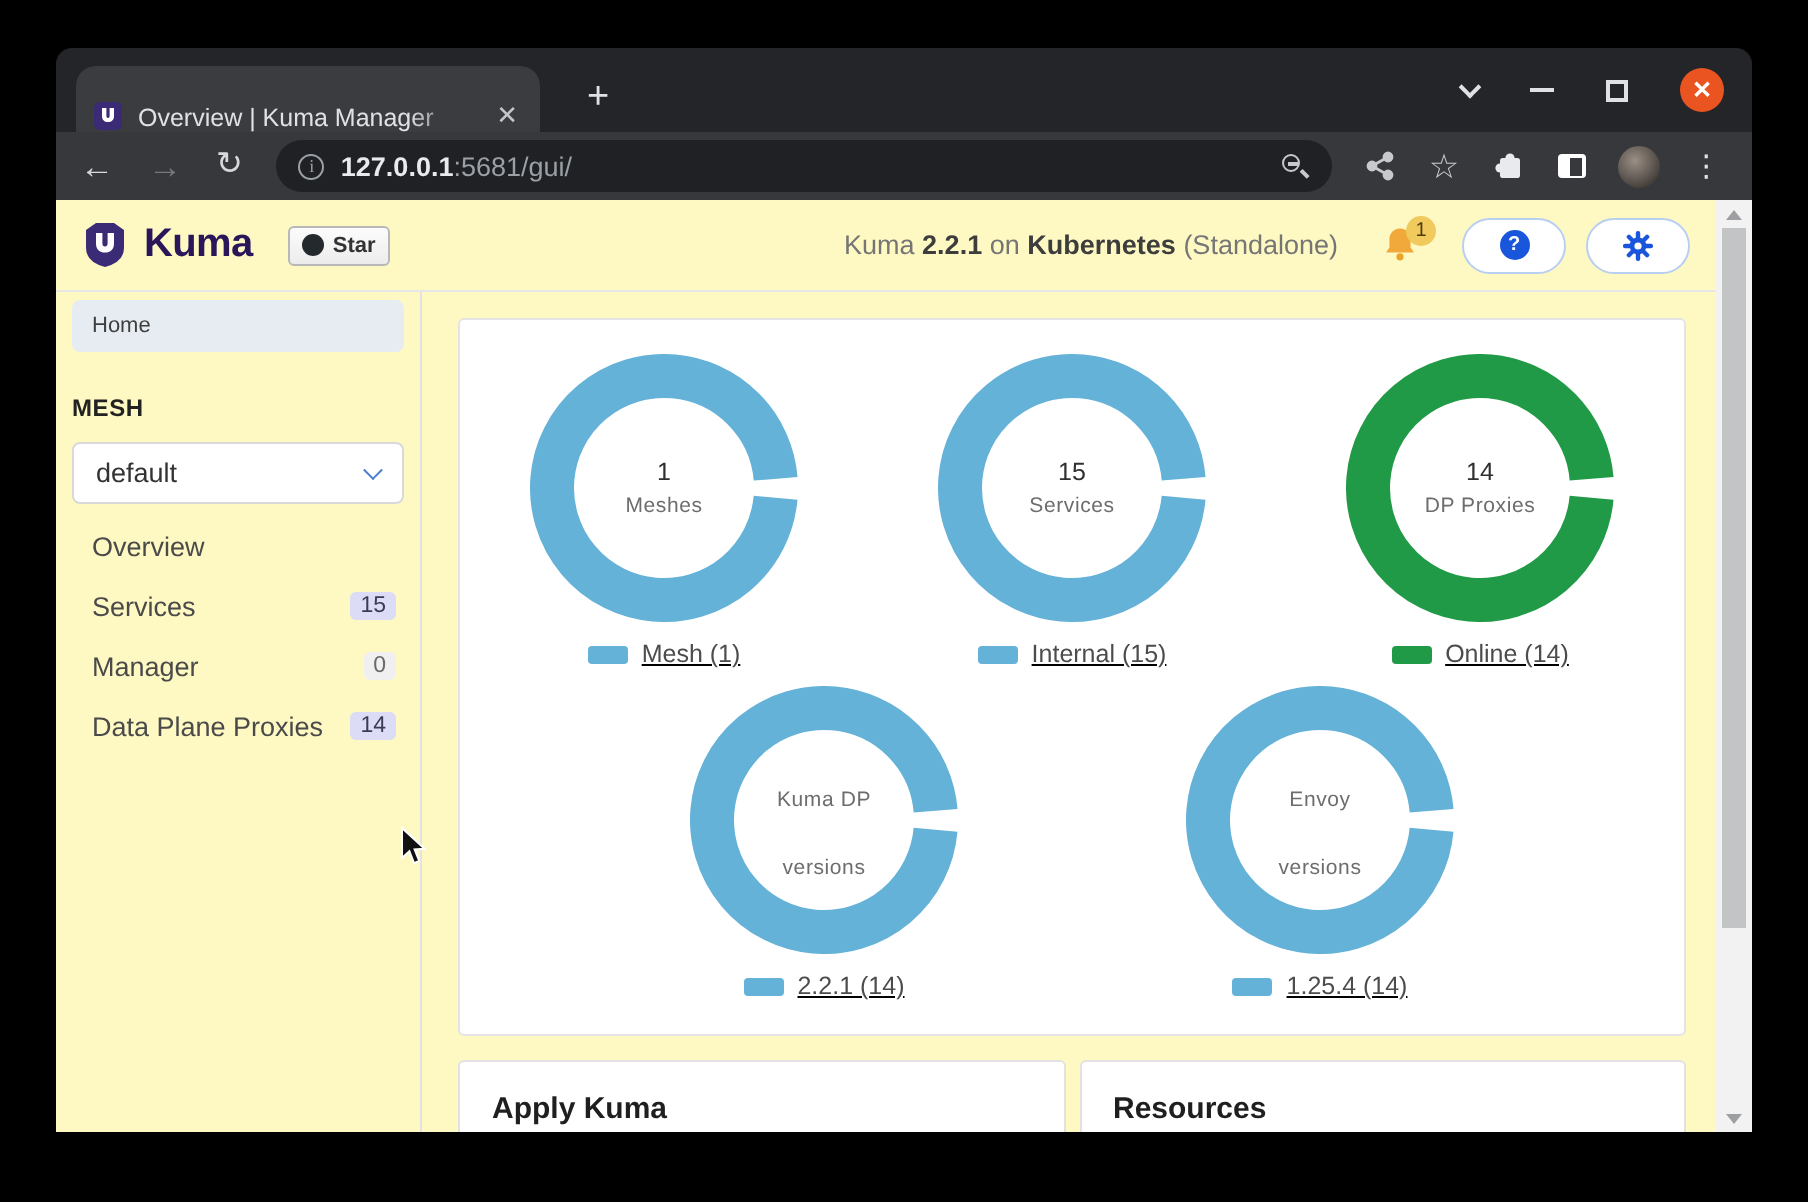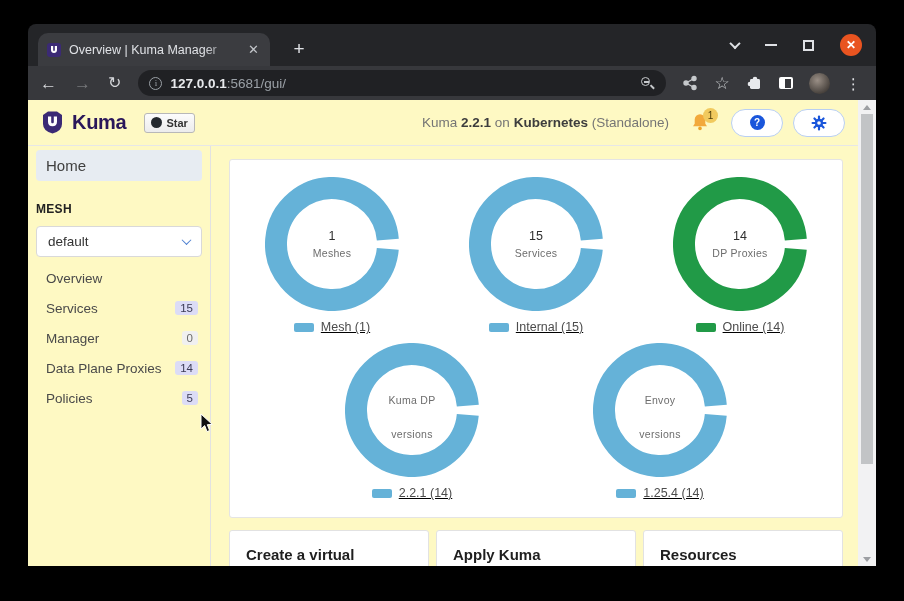--- a/index.html
+++ b/index.html
@@ -9,7 +9,7 @@
   
   .window { position:absolute; left:28px; top:24px; width:848px; height:542px; }
   .tabbar { position:relative; height:42px; background:#242528; border-radius:8px 8px 0 0; }
-  .tab { position:absolute; left:10px; top:9px; width:232px; height:33px; background:#3b3c40; border-radius:10px 10px 0 0; display:flex; align-items:center; padding:0 8px; gap:7px; }
+  .tab { position:absolute; left:10px; top:9px; width:232px; height:33px; background:#3b3c40; border-radius:10px 10px 0 0; display:flex; align-items:flex-end; padding:0 8px; gap:7px; }
   .favicon { width:16px; height:16px; flex:0 0 auto; }
   .tab-title { flex:1; color:#dfe1e5; font-size:12.5px; white-space:nowrap; overflow:hidden;
     -webkit-mask-image:linear-gradient(90deg,#000 80%,transparent 98%); mask-image:linear-gradient(90deg,#000 80%,transparent 98%); }

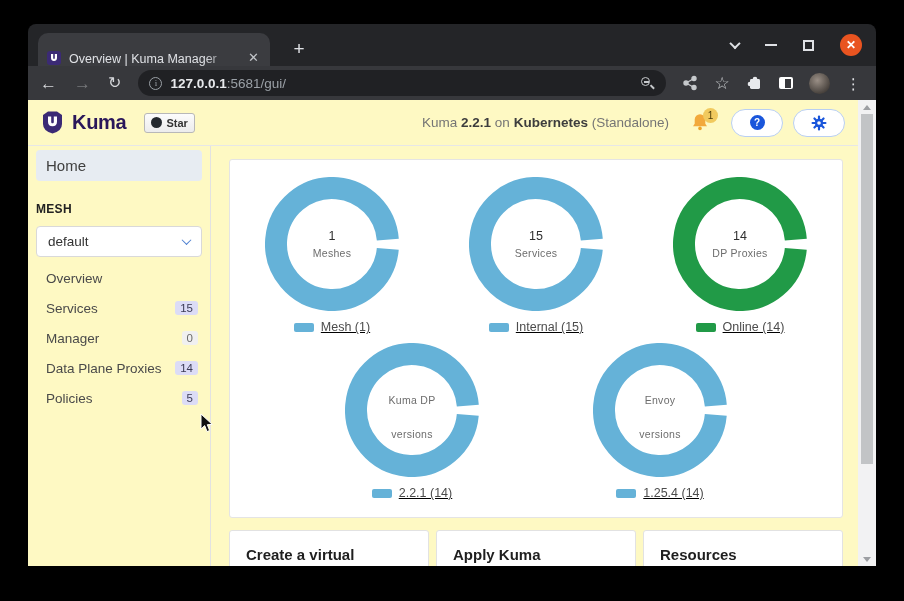--- a/index.html
+++ b/index.html
@@ -58,7 +58,7 @@
 
   .app-body { flex:1; display:flex; overflow:hidden; }
   .sidebar { width:183px; border-right:1px solid #e2e2e2; padding-top:4px; flex:0 0 auto; }
-  .home-item { margin:0 8px; background:#e7ecf2; border-radius:4px; padding:7px 10px; font-size:15px; color:#3f3f3f; }
+  .home-item { margin:0 8px; background:#e7ecf2; border-radius:4px; padding:7px 10px; font-size:11px; color:#3f3f3f; }
   .mesh-label { margin:21px 8px 10px 8px; font-size:12px; font-weight:bold; color:#222; letter-spacing:0.3px; }
   .mesh-select { margin:0 8px; height:31px; border:1px solid #d9d9d9; border-radius:4px; display:flex; align-items:center; padding:0 11px; font-size:13.5px; color:#333; justify-content:space-between; background:#fff; }
   .sel-chev { width:7px; height:7px; border-right:1.6px solid #4d7fd0; border-bottom:1.6px solid #4d7fd0; transform:rotate(45deg) translate(-1px,-1px); }

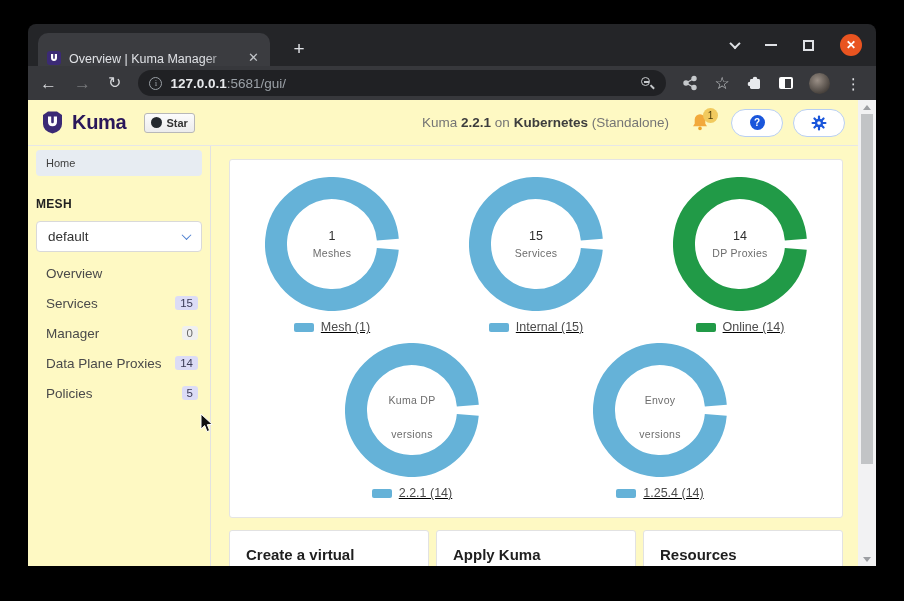--- a/index.html
+++ b/index.html
@@ -227,10 +227,6 @@
                 <span>Data Plane Proxies</span>
                 <span class="badge">14</span>
               </div>
-              <div class="nav-item">
-                <span>Policies</span>
-                <span class="badge">5</span>
-              </div>
             </div>
           </div>
 

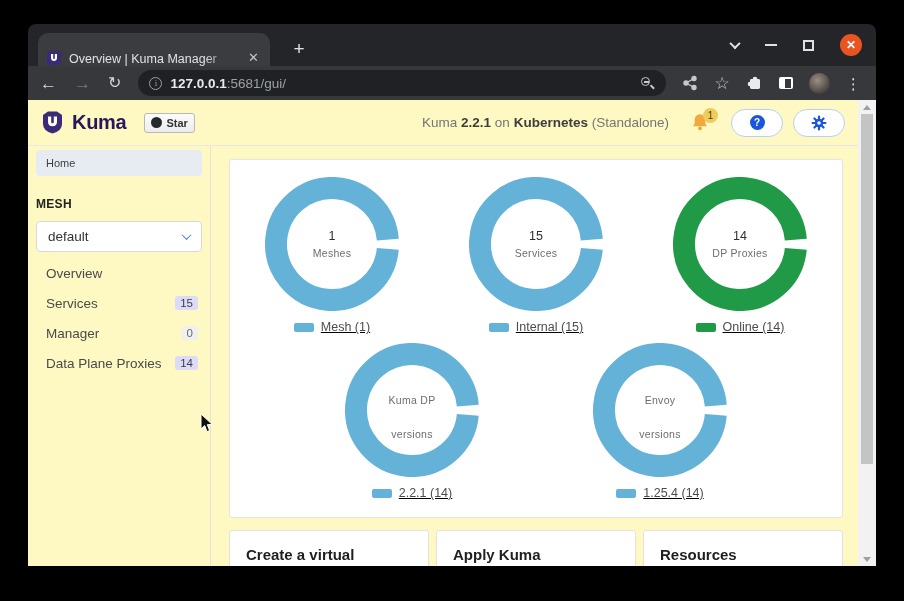--- a/index.html
+++ b/index.html
@@ -331,9 +331,6 @@
 
             <div class="cta-row">
               <div class="cta-card">
-                  <h3>Create a virtual</h3>
-                </div>
-              <div class="cta-card">
                   <h3>Apply Kuma</h3>
                 </div>
               <div class="cta-card">

